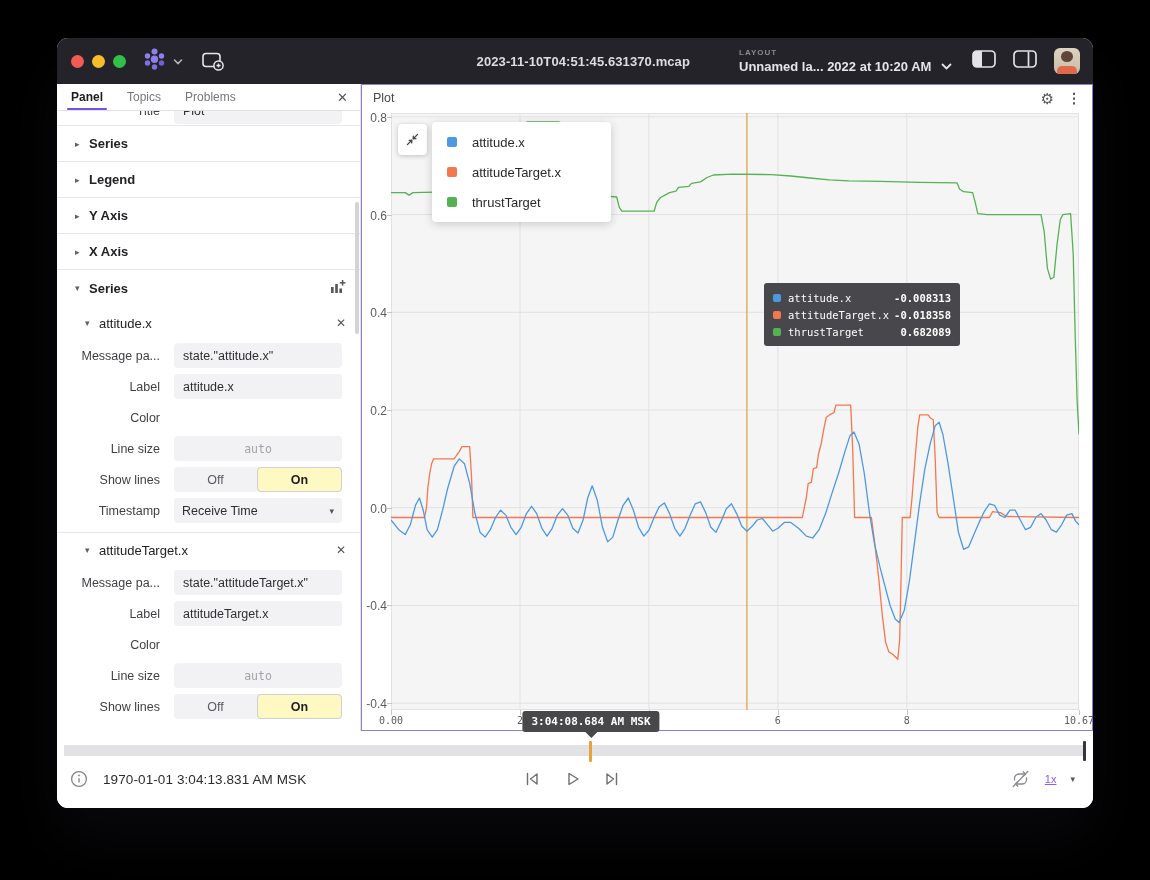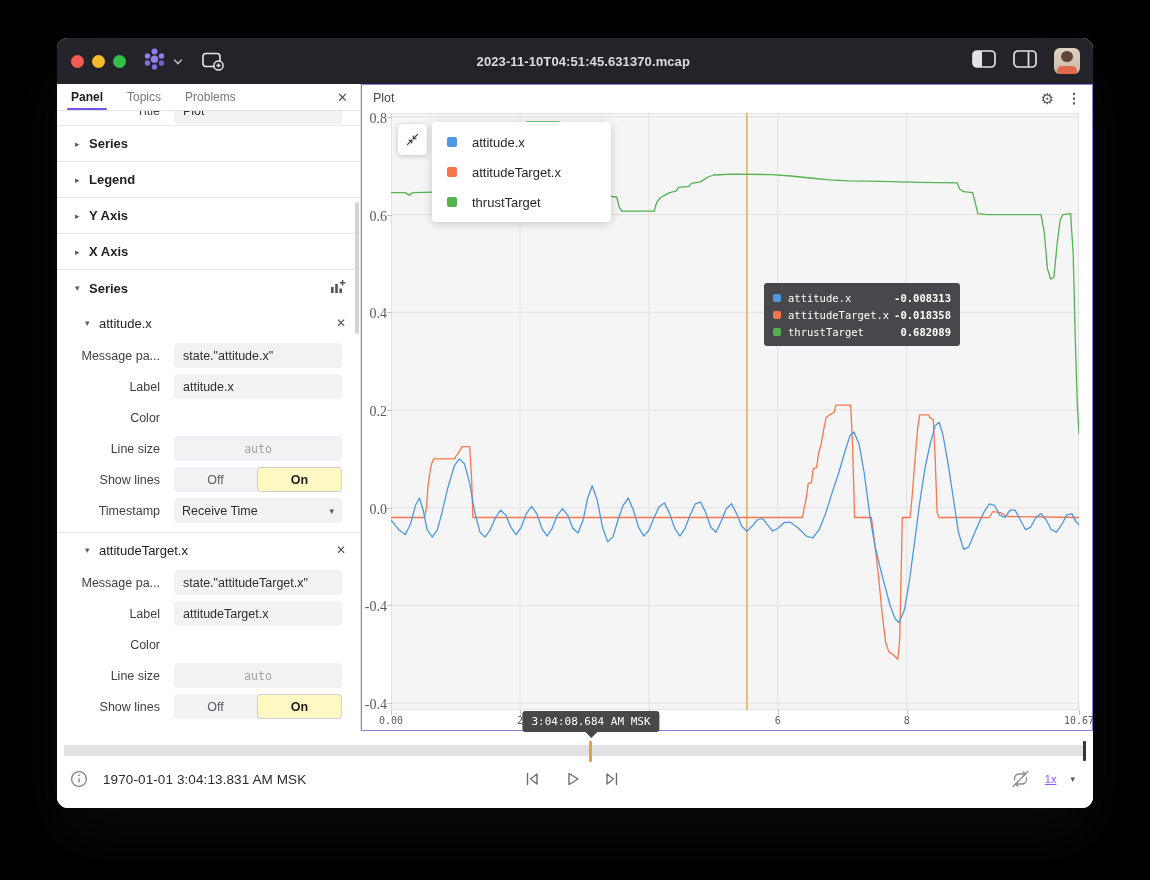--- a/index.html
+++ b/index.html
@@ -133,6 +133,15 @@
       </svg>
     </div>
     <div class="doc-title">2023-11-10T04:51:45.631370.mcap</div>
+    <div class="layout-sel">
+      <div class="layout-label">LAYOUT</div>
+      <div class="layout-name-row">
+        <span class="layout-name">Unnamed la... 2022 at 10:20 AM</span>
+        <svg width="11" height="8" viewBox="0 0 11 8">
+            <polyline points="1.5,1.5 5.5,5.5 9.5,1.5" fill="none" stroke="#e4e4ea" stroke-width="1.8" stroke-linecap="round"></polyline>
+          </svg>
+      </div>
+    </div>
     <div class="tb-right">
       <span>
         <svg width="24" height="18" viewBox="0 0 24 18">

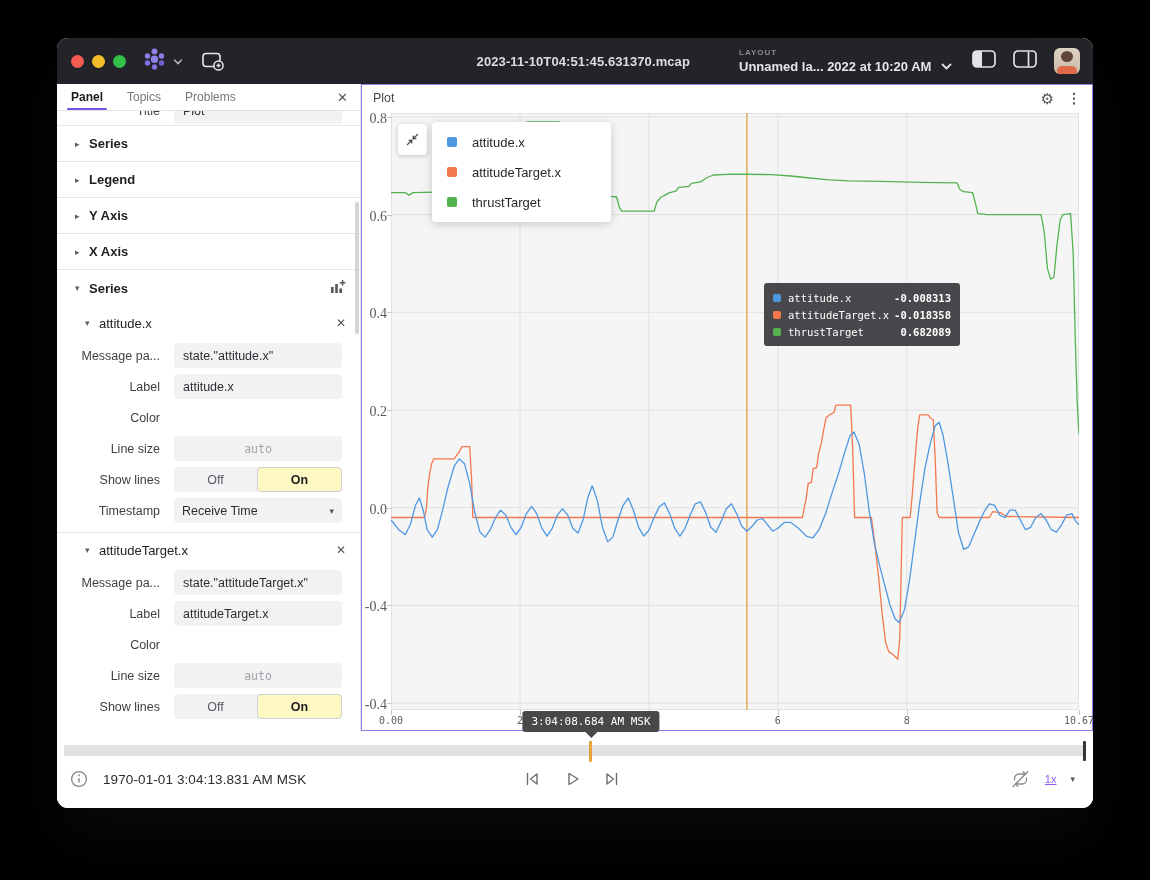--- a/index.html
+++ b/index.html
@@ -65,7 +65,7 @@
   .kebab { font-size:14px; color:#55555a; cursor:pointer; font-weight:700; line-height:1; }
   .chart-area { position:absolute; left:30px; top:29px; width:688px; height:597px; background:#f5f5f6; }
   .chart-area svg { position:absolute; left:0; top:0; }
-  .ytick { position:absolute; width:26px; text-align:right; font-family:Liberation Serif, serif; font-size:14px; color:#5c5c60; }
+  .ytick { position:absolute; width:26px; text-align:right; font-family:Liberation Sans, sans-serif; font-size:12px; color:#5c5c60; }
   .xtick { position:absolute; width:44px; text-align:center; font-family:"DejaVu Sans Mono", monospace; font-size:10px; color:#5c5c60; top:631px; }
   .ytickmark { position:absolute; width:5px; height:1px; background:#c6c6ca; left:26px; }
   .xtickmark { position:absolute; width:1px; height:5px; background:#c6c6ca; top:626px; }

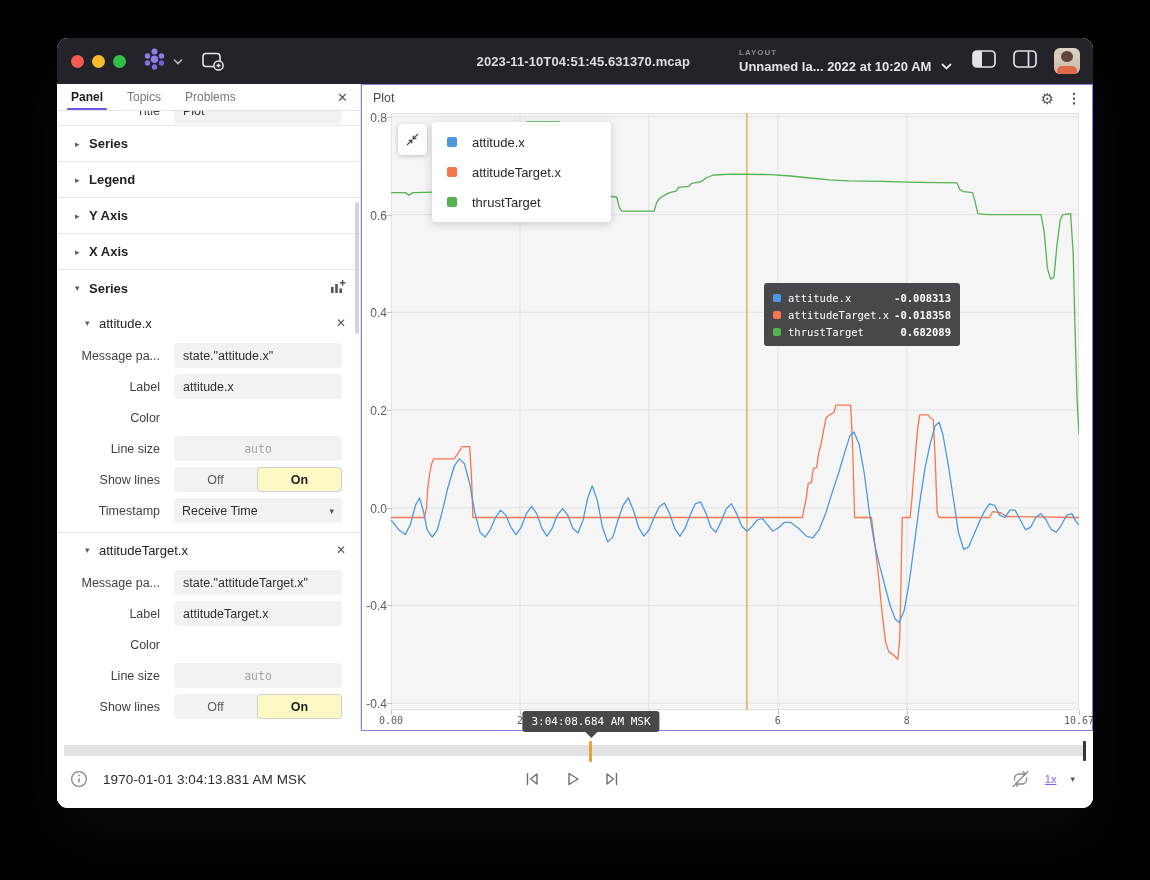--- a/index.html
+++ b/index.html
@@ -82,7 +82,7 @@
   
   .bottom { position:relative; height:77px; background:#fff; }
   .track { position:absolute; left:7px; right:9px; top:14px; height:11px; background:#e2e2e5; cursor:pointer; }
-  .hover-tip { position:absolute; left:534px; top:-20px; transform:translateX(-50%); background:#48484b; color:#fff; font-family:"DejaVu Sans Mono", monospace; font-size:11px; padding:4px 9px; border-radius:3px; white-space:nowrap; z-index:30; }
+  .hover-tip { position:absolute; left:534px; top:-20px; transform:translateX(-50%); background:#48484b; color:#fff; font-family:"DejaVu Sans Mono", monospace; font-size:11px; padding:4px 9px; border-radius:3px; white-space:nowrap; z-index:30;font-weight:bold; }
   .hover-tip:after { content:""; position:absolute; left:50%; bottom:-6px; transform:translateX(-50%); border:6px solid transparent; border-top-color:#48484b; border-bottom:none; }
   .play-marker { position:absolute; left:532px; top:10px; width:3px; height:21px; background:#e8a23a; border-radius:1px; z-index:25; cursor:grab; }
   .end-marker { position:absolute; left:1026px; top:10px; width:2.5px; height:20px; background:#35353a; border-radius:1px; z-index:24; }

